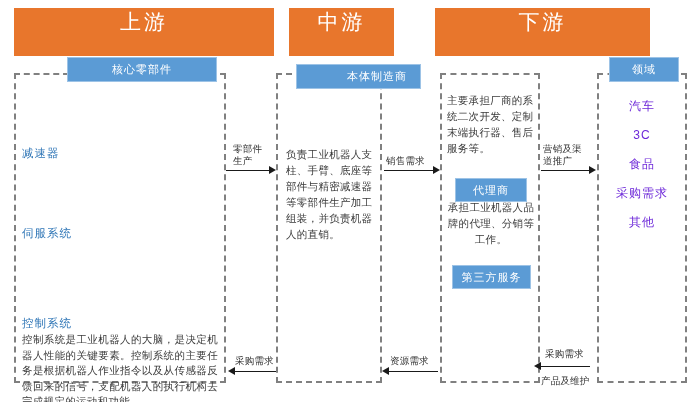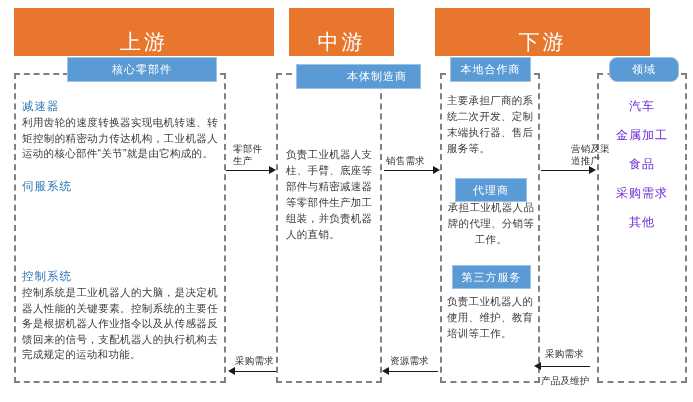--- a/index.html
+++ b/index.html
@@ -16,7 +16,7 @@
     position:absolute;
     background:#E8762C;
     color:#ffffff;
-    display:flex;align-items:flex-end;justify-content:center;
+    display:flex;align-items:flex-start;justify-content:center;
     font-size:21px;
     letter-spacing:3px;
     font-weight:400;

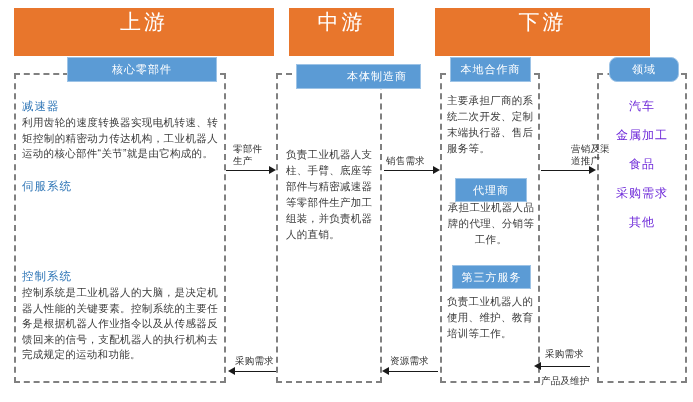--- a/index.html
+++ b/index.html
@@ -117,9 +117,6 @@
   <div class="chip" style="left:296px;top:64px;width:86px;height:23px;padding-left:37px;">
     <span>本体制造商</span>
   </div>
-  <div class="chip" style="left:450px;top:57px;width:79px;height:23px;">
-    <span>本地合作商</span>
-  </div>
   <div class="chip" style="left:455px;top:178px;width:70px;height:22px;">
     <span>代理商</span>
   </div>

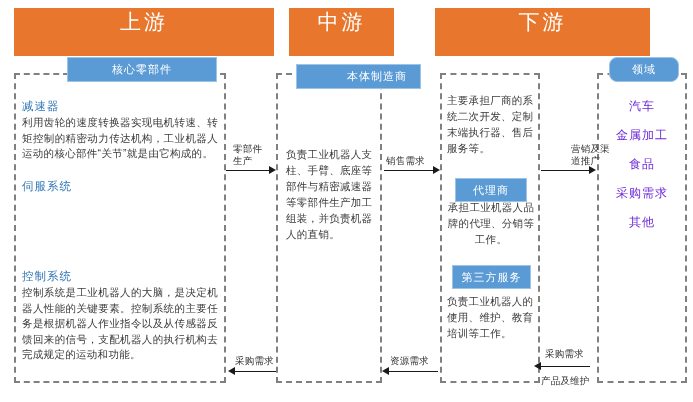--- a/index.html
+++ b/index.html
@@ -123,7 +123,7 @@
   <div class="chip" style="left:452px;top:265px;width:77px;height:22px;">
     <span>第三方服务</span>
   </div>
-  <div class="chip" style="left:609px;top:57px;width:68px;height:23px;border-radius:8px;">
+  <div class="chip" style="left:609px;top:57px;width:68px;height:23px;">
     <span>领域</span>
   </div>
 

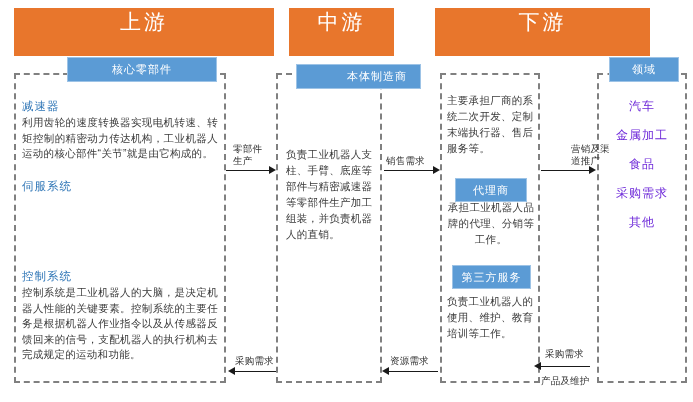--- a/index.html
+++ b/index.html
@@ -149,6 +149,7 @@
 
   <div class="fields" style="left:600px;top:92px;width:84px;">
     <div>汽车</div>
+    <div>3C</div>
     <div>金属加工</div>
     <div>食品</div>
     <div>采购需求</div>

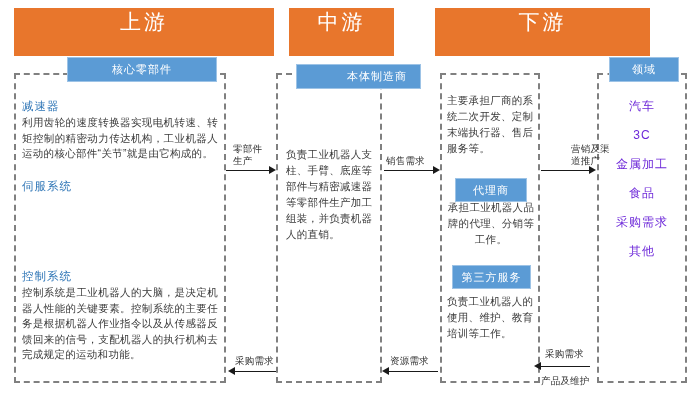--- a/index.html
+++ b/index.html
@@ -43,7 +43,7 @@
   }
 
   
-  .para{position:absolute;box-sizing:border-box;}
+  .para{position:absolute;box-sizing:border-box;margin-top:47px;}
   .para .h{
     color:#2E75B6;
     font-size:11.5px;

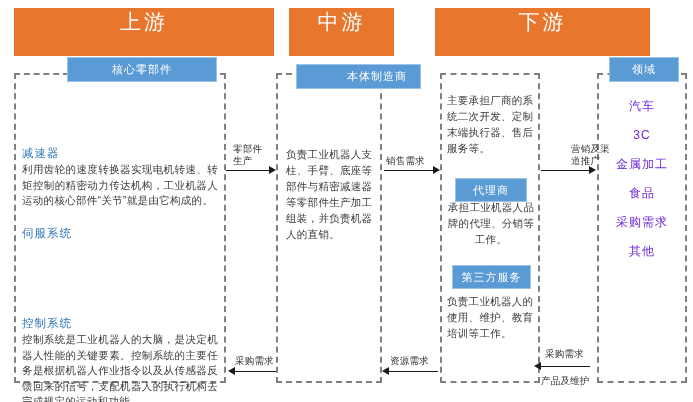--- a/index.html
+++ b/index.html
@@ -175,7 +175,7 @@
 
   <div class="arrow" style="left:541px;top:170px;width:50px;"></div>
   <div class="head r" style="left:589px;top:166px;"></div>
-  <div class="alabel" style="left:543px;top:143px;width:50px;margin-left:28px;">营销及渠
+  <div class="alabel" style="left:543px;top:143px;width:50px;">营销及渠
 道推广</div>
 
   <div class="arrow" style="left:540px;top:366px;width:50px;"></div>

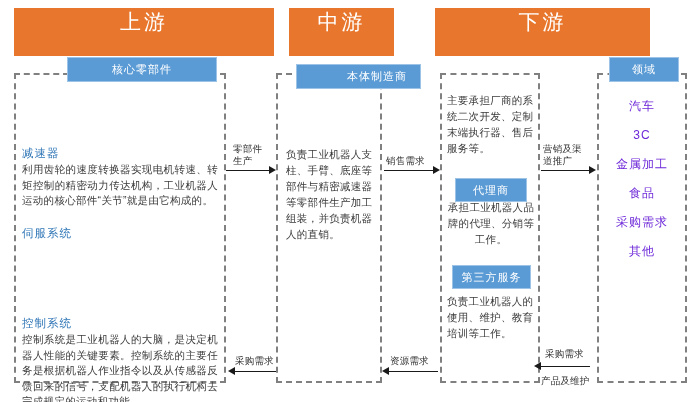--- a/index.html
+++ b/index.html
@@ -129,7 +129,6 @@
 
   <div class="para" style="left:22px;top:98px;width:196px;">
     <div class="h">减速器</div>
-    <div class="t">利用齿轮的速度转换器实现电机转速、转矩控制的精密动力传达机构，工业机器人运动的核心部件“关节”就是由它构成的。</div>
   </div>
 
   <div class="para" style="left:22px;top:178px;width:196px;">

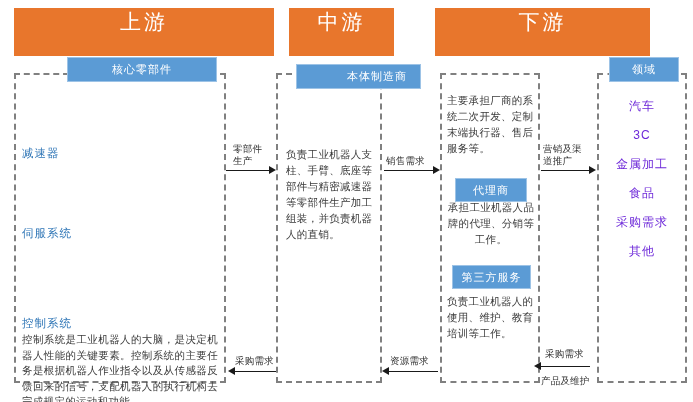--- a/index.html
+++ b/index.html
@@ -149,7 +149,6 @@
   <div class="fields" style="left:600px;top:92px;width:84px;">
     <div>汽车</div>
     <div>3C</div>
-    <div>金属加工</div>
     <div>食品</div>
     <div>采购需求</div>
     <div>其他</div>

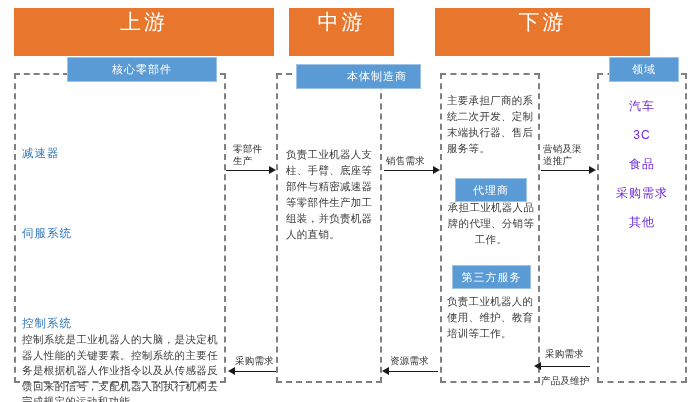--- a/index.html
+++ b/index.html
@@ -144,7 +144,6 @@
 
   <div class="midtext" style="left:447px;top:92px;width:88px;">主要承担厂商的系统二次开发、定制末端执行器、售后服务等。</div>
   <div class="midtext" style="left:447px;top:199px;width:88px;text-align:center;">承担工业机器人品牌的代理、分销等工作。</div>
-  <div class="midtext" style="left:447px;top:293px;width:88px;">负责工业机器人的使用、维护、教育培训等工作。</div>
 
   <div class="fields" style="left:600px;top:92px;width:84px;">
     <div>汽车</div>

